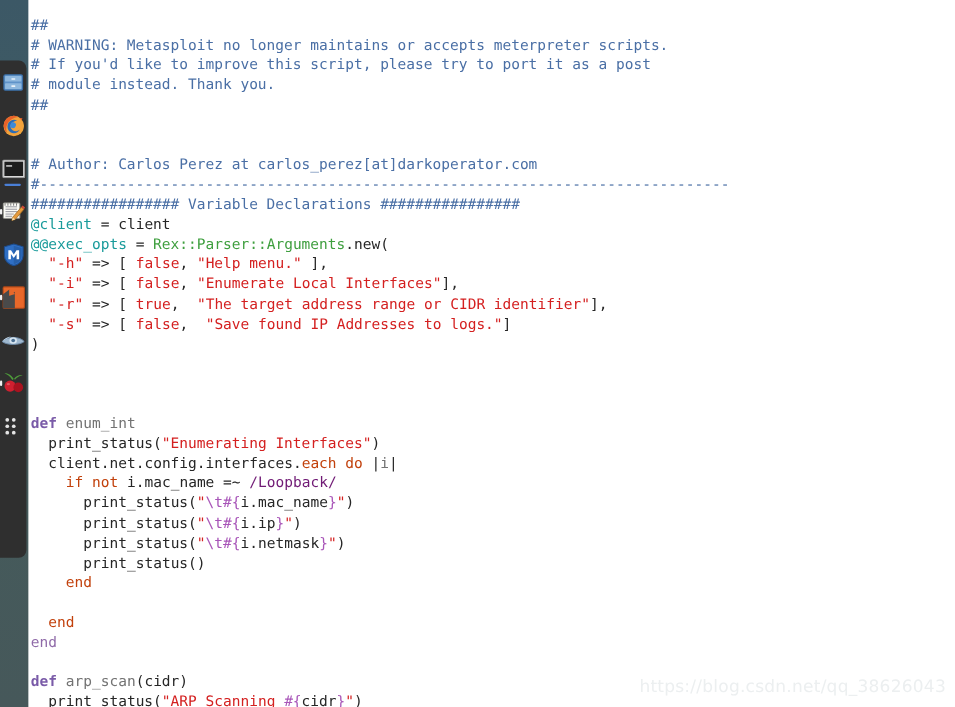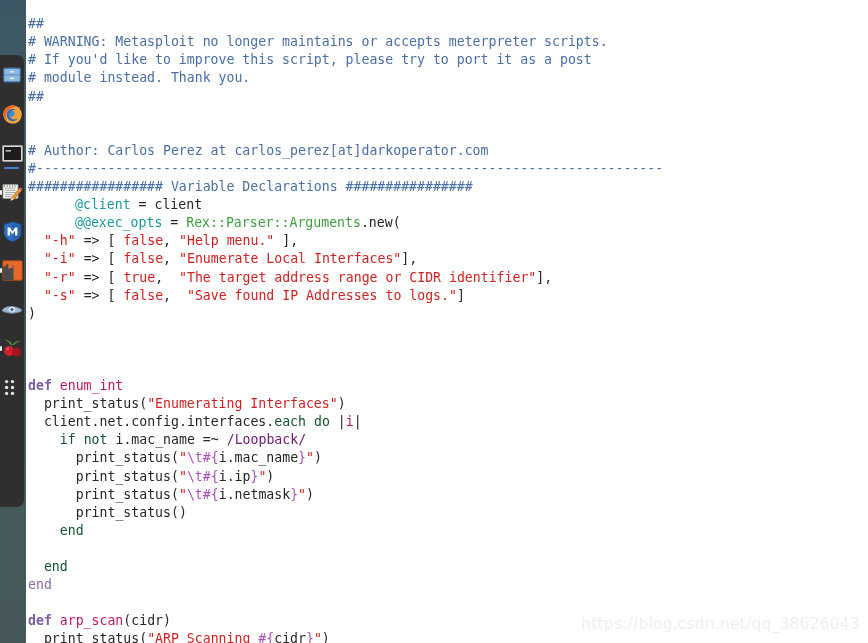--- a/index.html
+++ b/index.html
@@ -97,7 +97,7 @@
 
   
   .c-comment { color: #4a6fa5; }
-  .c-ivar    { color: #1a9b9b; margin-left: 47px; }
+  .c-ivar    { color: #1a9b9b; }
   .c-const   { color: #3f9f3f; }
   .c-str     { color: #d42020; }
   .c-kw      { color: #14532d; }

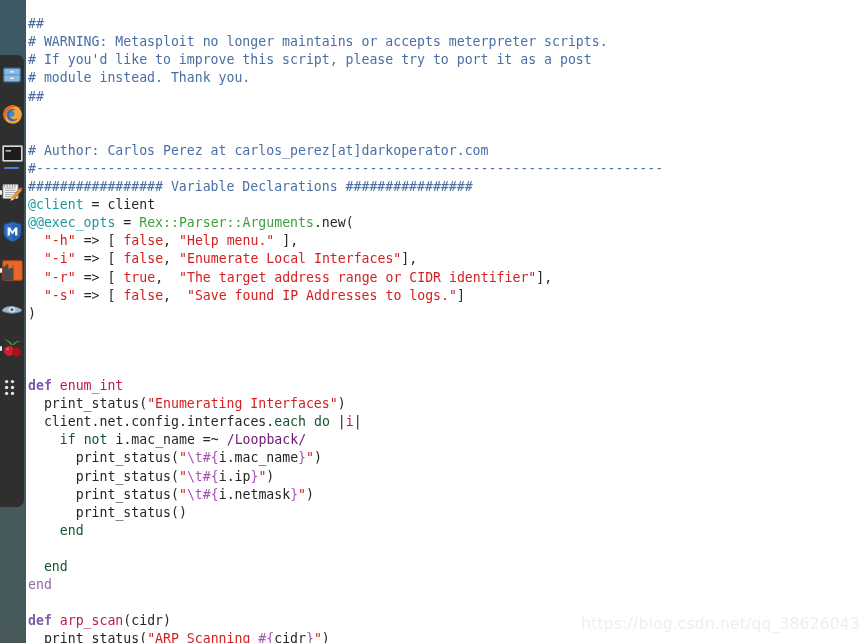--- a/index.html
+++ b/index.html
@@ -102,7 +102,7 @@
   .c-str     { color: #d42020; }
   .c-kw      { color: #14532d; }
   .c-def     { color: #7a5ba8; font-weight: bold; }
-  .c-fname   { color: #be185d; }
+  .c-fname   { color: #737373; }
   .c-plain   { color: #262626; }
   .c-esc     { color: #a855b8; }
   .c-interp  { color: #a855b8; }

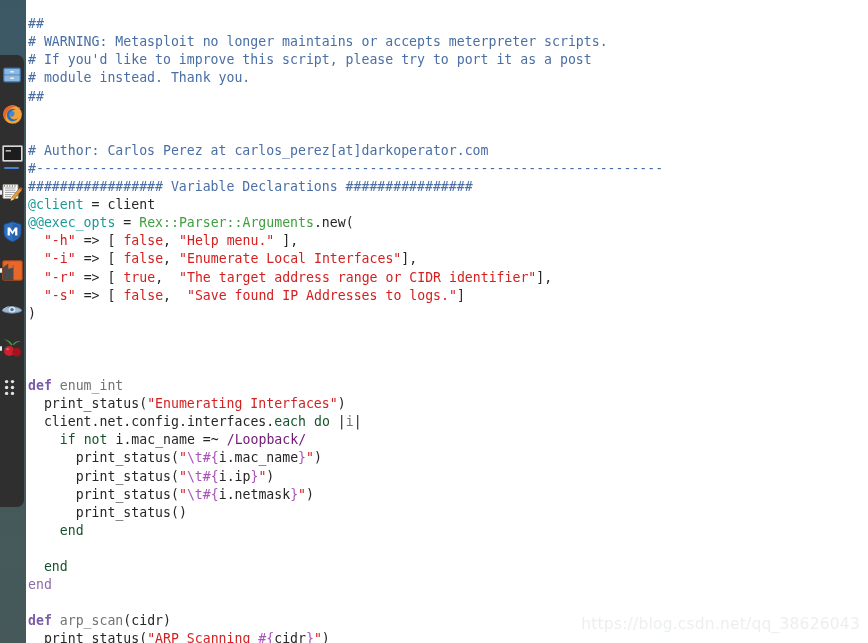--- a/index.html
+++ b/index.html
@@ -100,7 +100,7 @@
   .c-ivar    { color: #1a9b9b; }
   .c-const   { color: #3f9f3f; }
   .c-str     { color: #d42020; }
-  .c-kw      { color: #14532d; }
+  .c-kw      { color: #c2410c; }
   .c-def     { color: #7a5ba8; font-weight: bold; }
   .c-fname   { color: #737373; }
   .c-plain   { color: #262626; }

